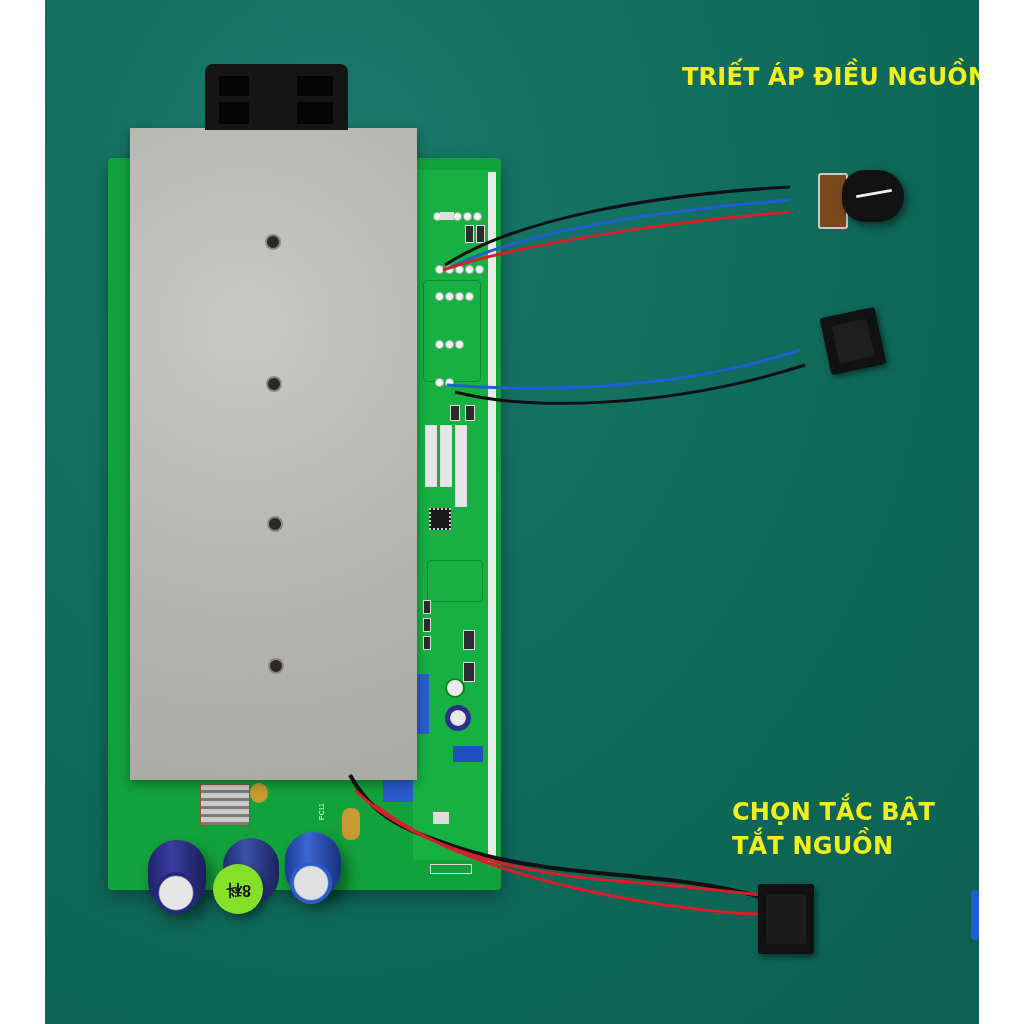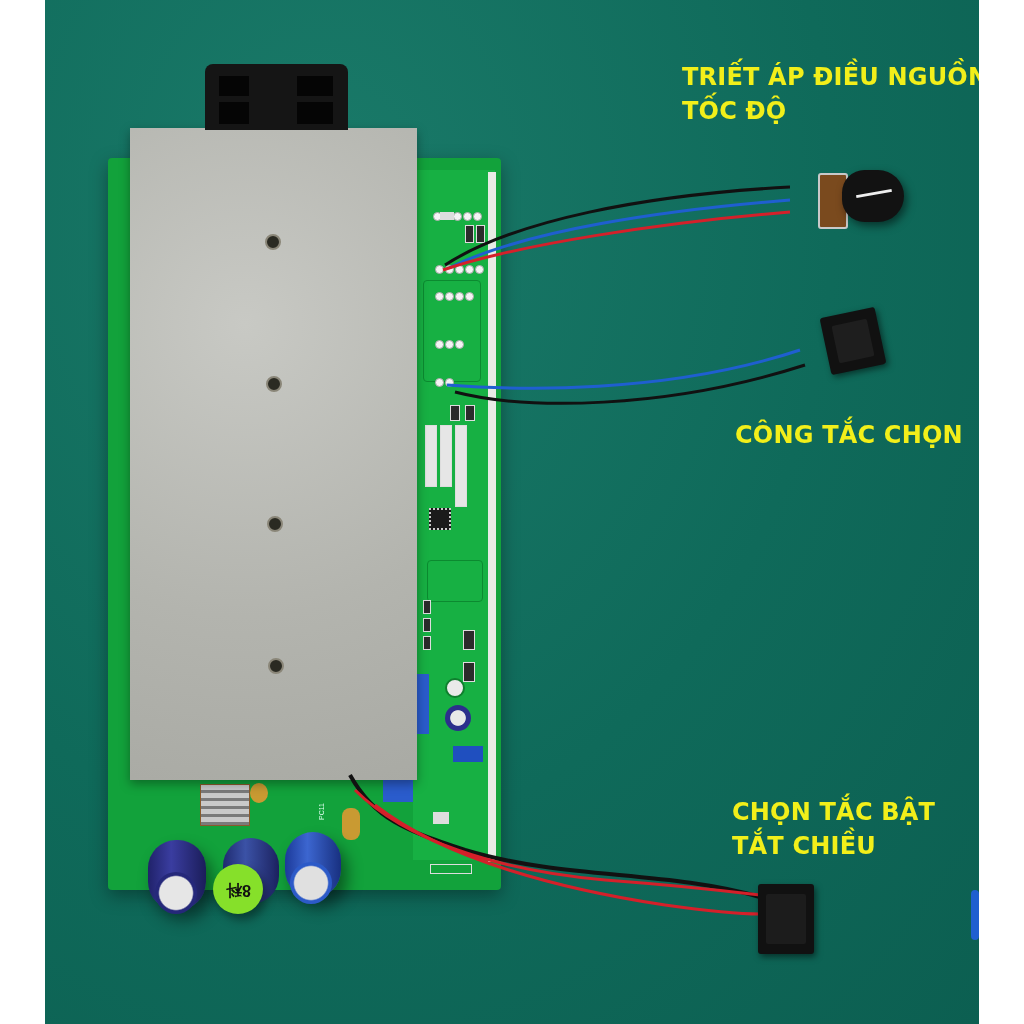--- a/index.html
+++ b/index.html
@@ -134,7 +134,6 @@
 
   <div class="label" style="left:637px; top:60px;">
     <div>TRIẾT ÁP ĐIỀU NGUỒN</div>
-    <div>TỐC ĐỘ</div>
   </div>
   <div class="label" style="left:690px; top:418px;">
     <div>CÔNG TẮC CHỌN</div>

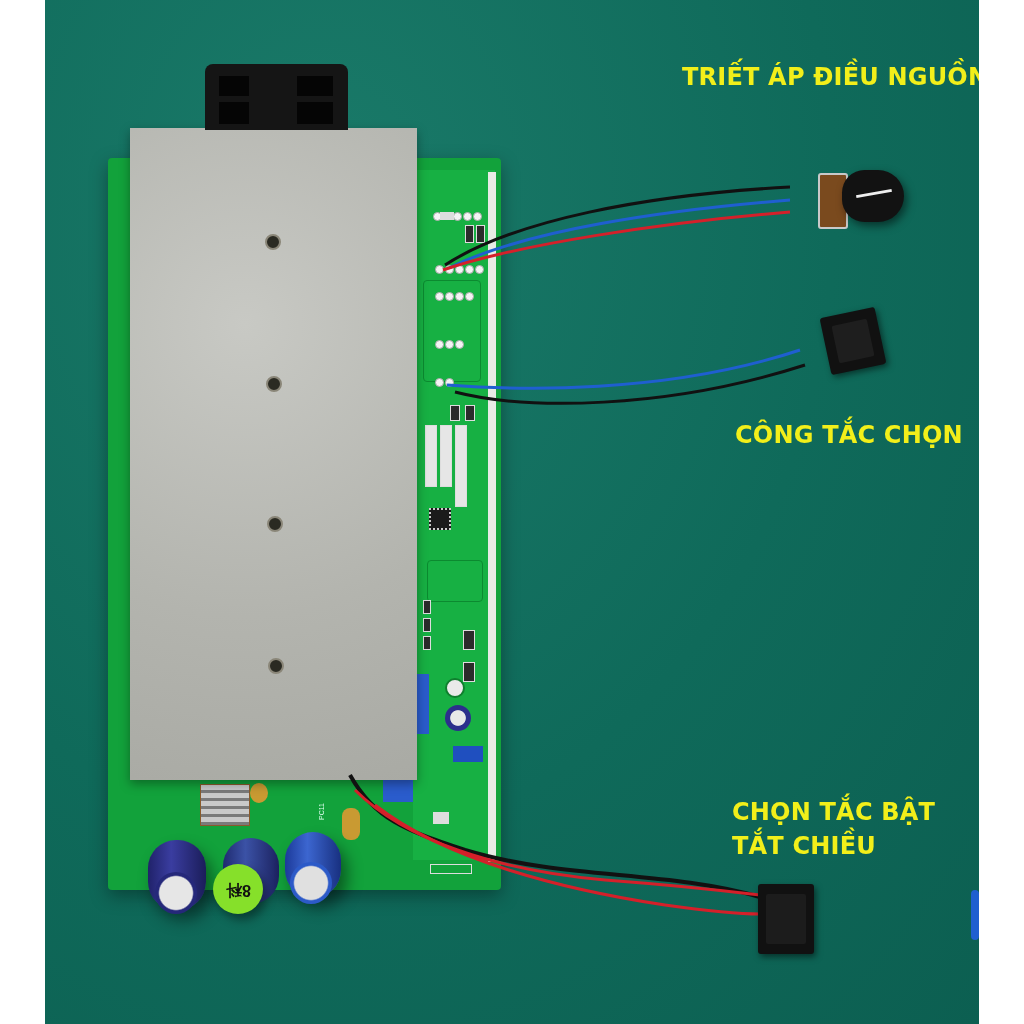--- a/index.html
+++ b/index.html
@@ -136,7 +136,6 @@
     <div>TRIẾT ÁP ĐIỀU NGUỒN</div>
   </div>
   <div class="label" style="left:690px; top:418px;">
-    <div>CÔNG TẮC CHỌN</div>
   </div>
   <div class="label" style="left:687px; top:795px;">
     <div>CHỌN TẮC BẬT</div>

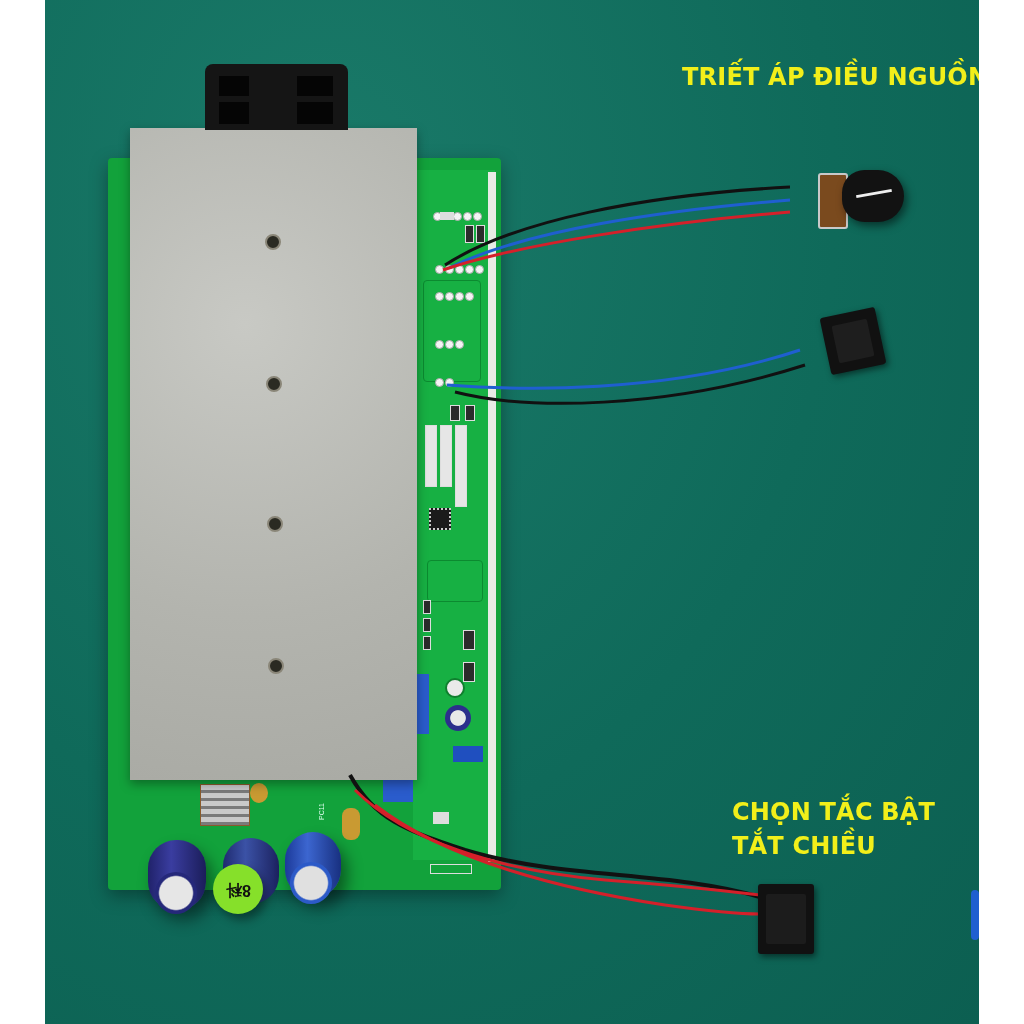--- a/index.html
+++ b/index.html
@@ -139,7 +139,7 @@
   </div>
   <div class="label" style="left:687px; top:795px;">
     <div>CHỌN TẮC BẬT</div>
-    <div>TẮT CHIỀU</div>
+    <div>TẮT NGUỒN</div>
   </div>
 
   <div class="abs" style="left:926px; top:890px; width:8px; height:50px; background:#1f5fd0; border-radius:4px;"></div>

